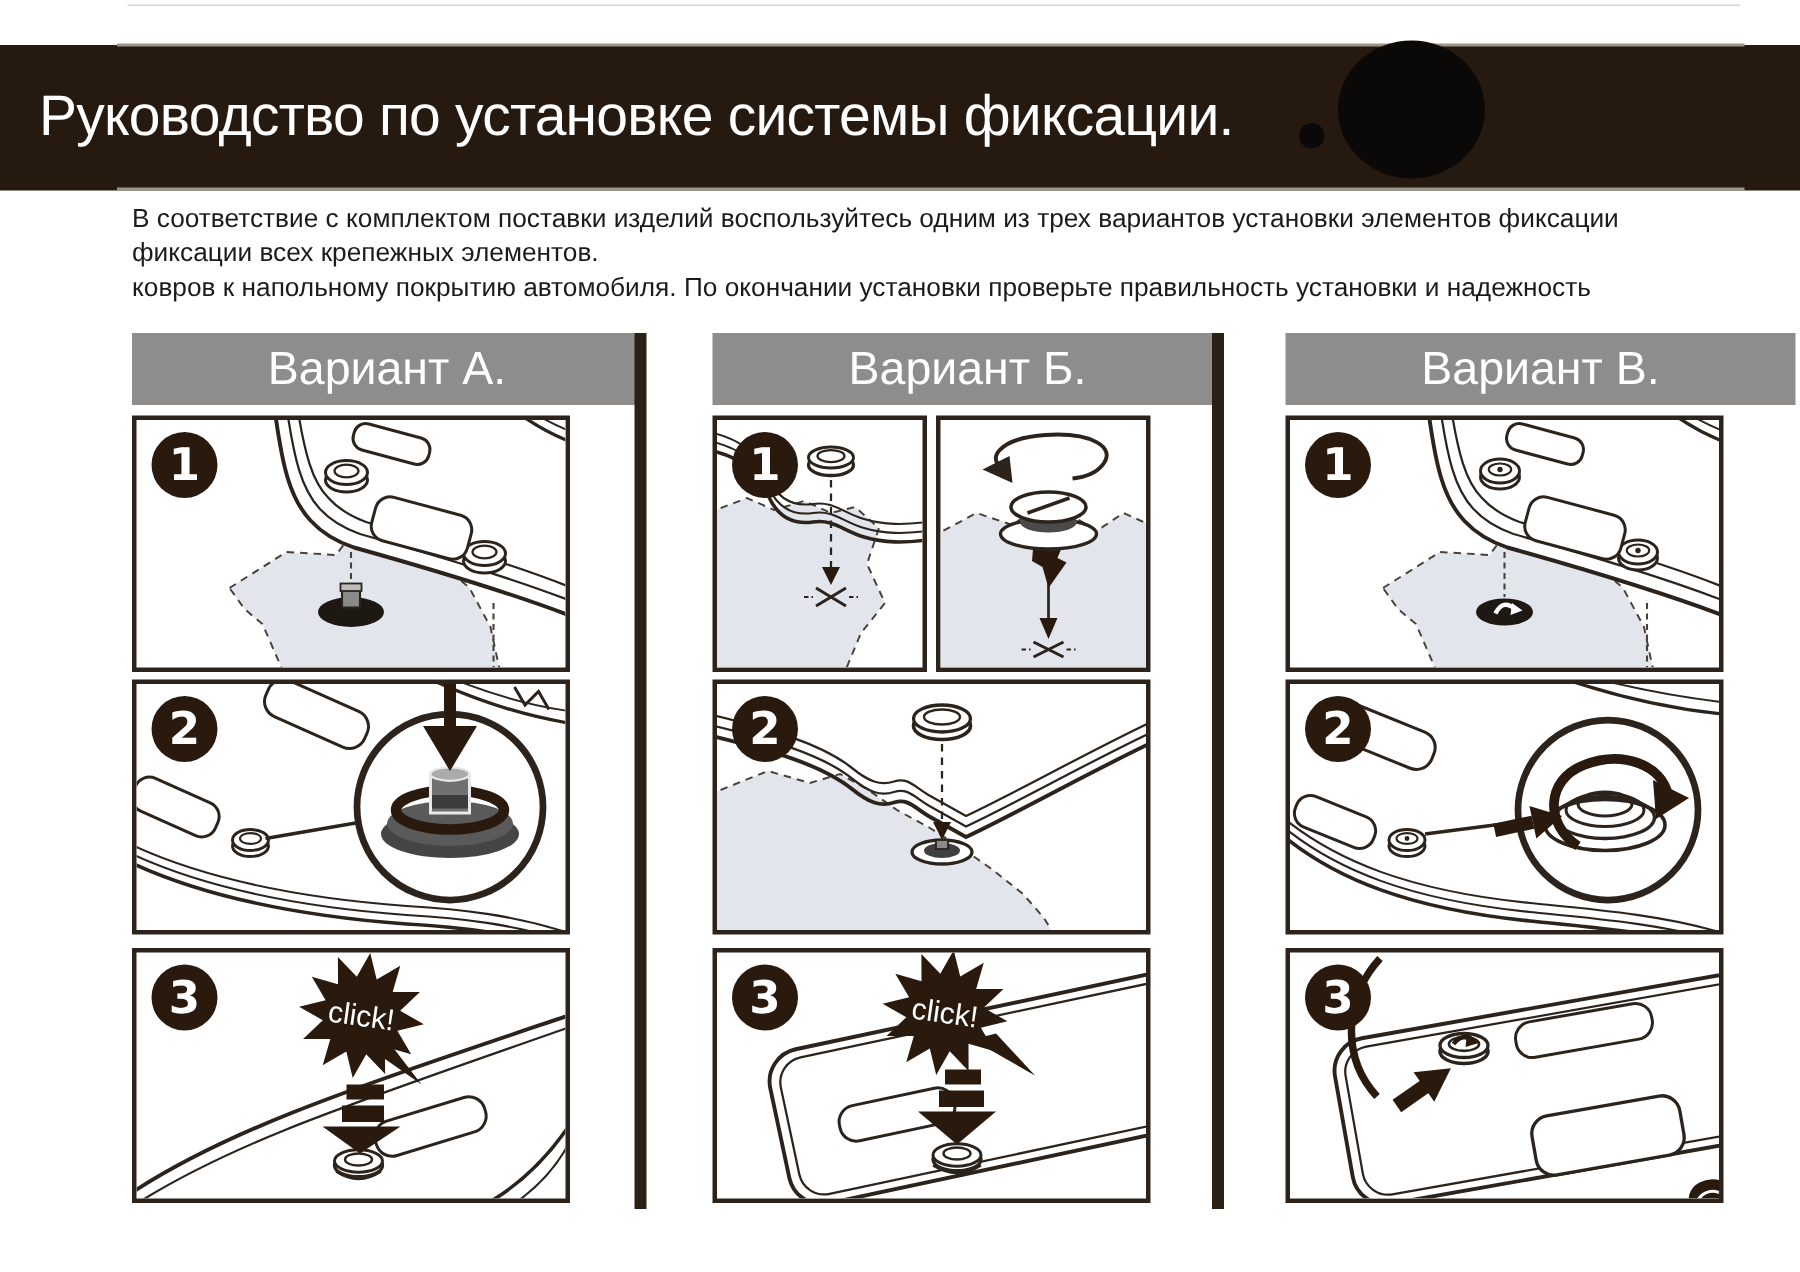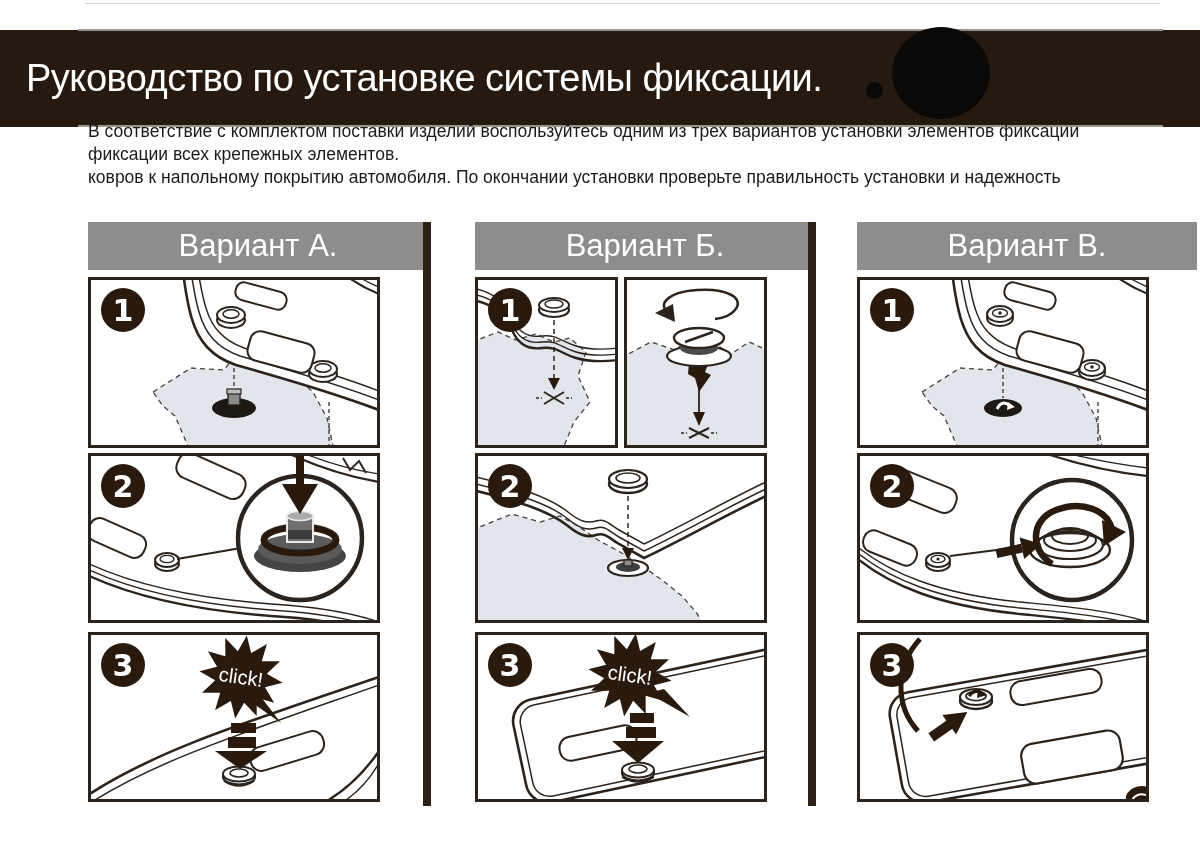--- a/index.html
+++ b/index.html
@@ -13,7 +13,7 @@
               color:#ffffff;font-size:38px;font-weight:500;letter-spacing:-0.5px;white-space:nowrap;}
   .logo-blob{position:absolute;left:892px;top:27px;width:98px;height:92px;border-radius:50%;background:#0b0907;}
   .logo-dot{position:absolute;left:866px;top:82px;width:17px;height:17px;border-radius:50%;background:#0b0907;}
-  .intro{position:absolute;left:88px;top:120px;width:1070px;color:#1b1b1b;
+  .intro{position:absolute;left:88px;top:134px;width:1070px;color:#1b1b1b;
          font-size:17.5px;line-height:23px;}
   .col{position:absolute;top:222px;width:292px;}
   .col-a{left:88px;} .col-b{left:475px;} .col-v{left:857px;}

